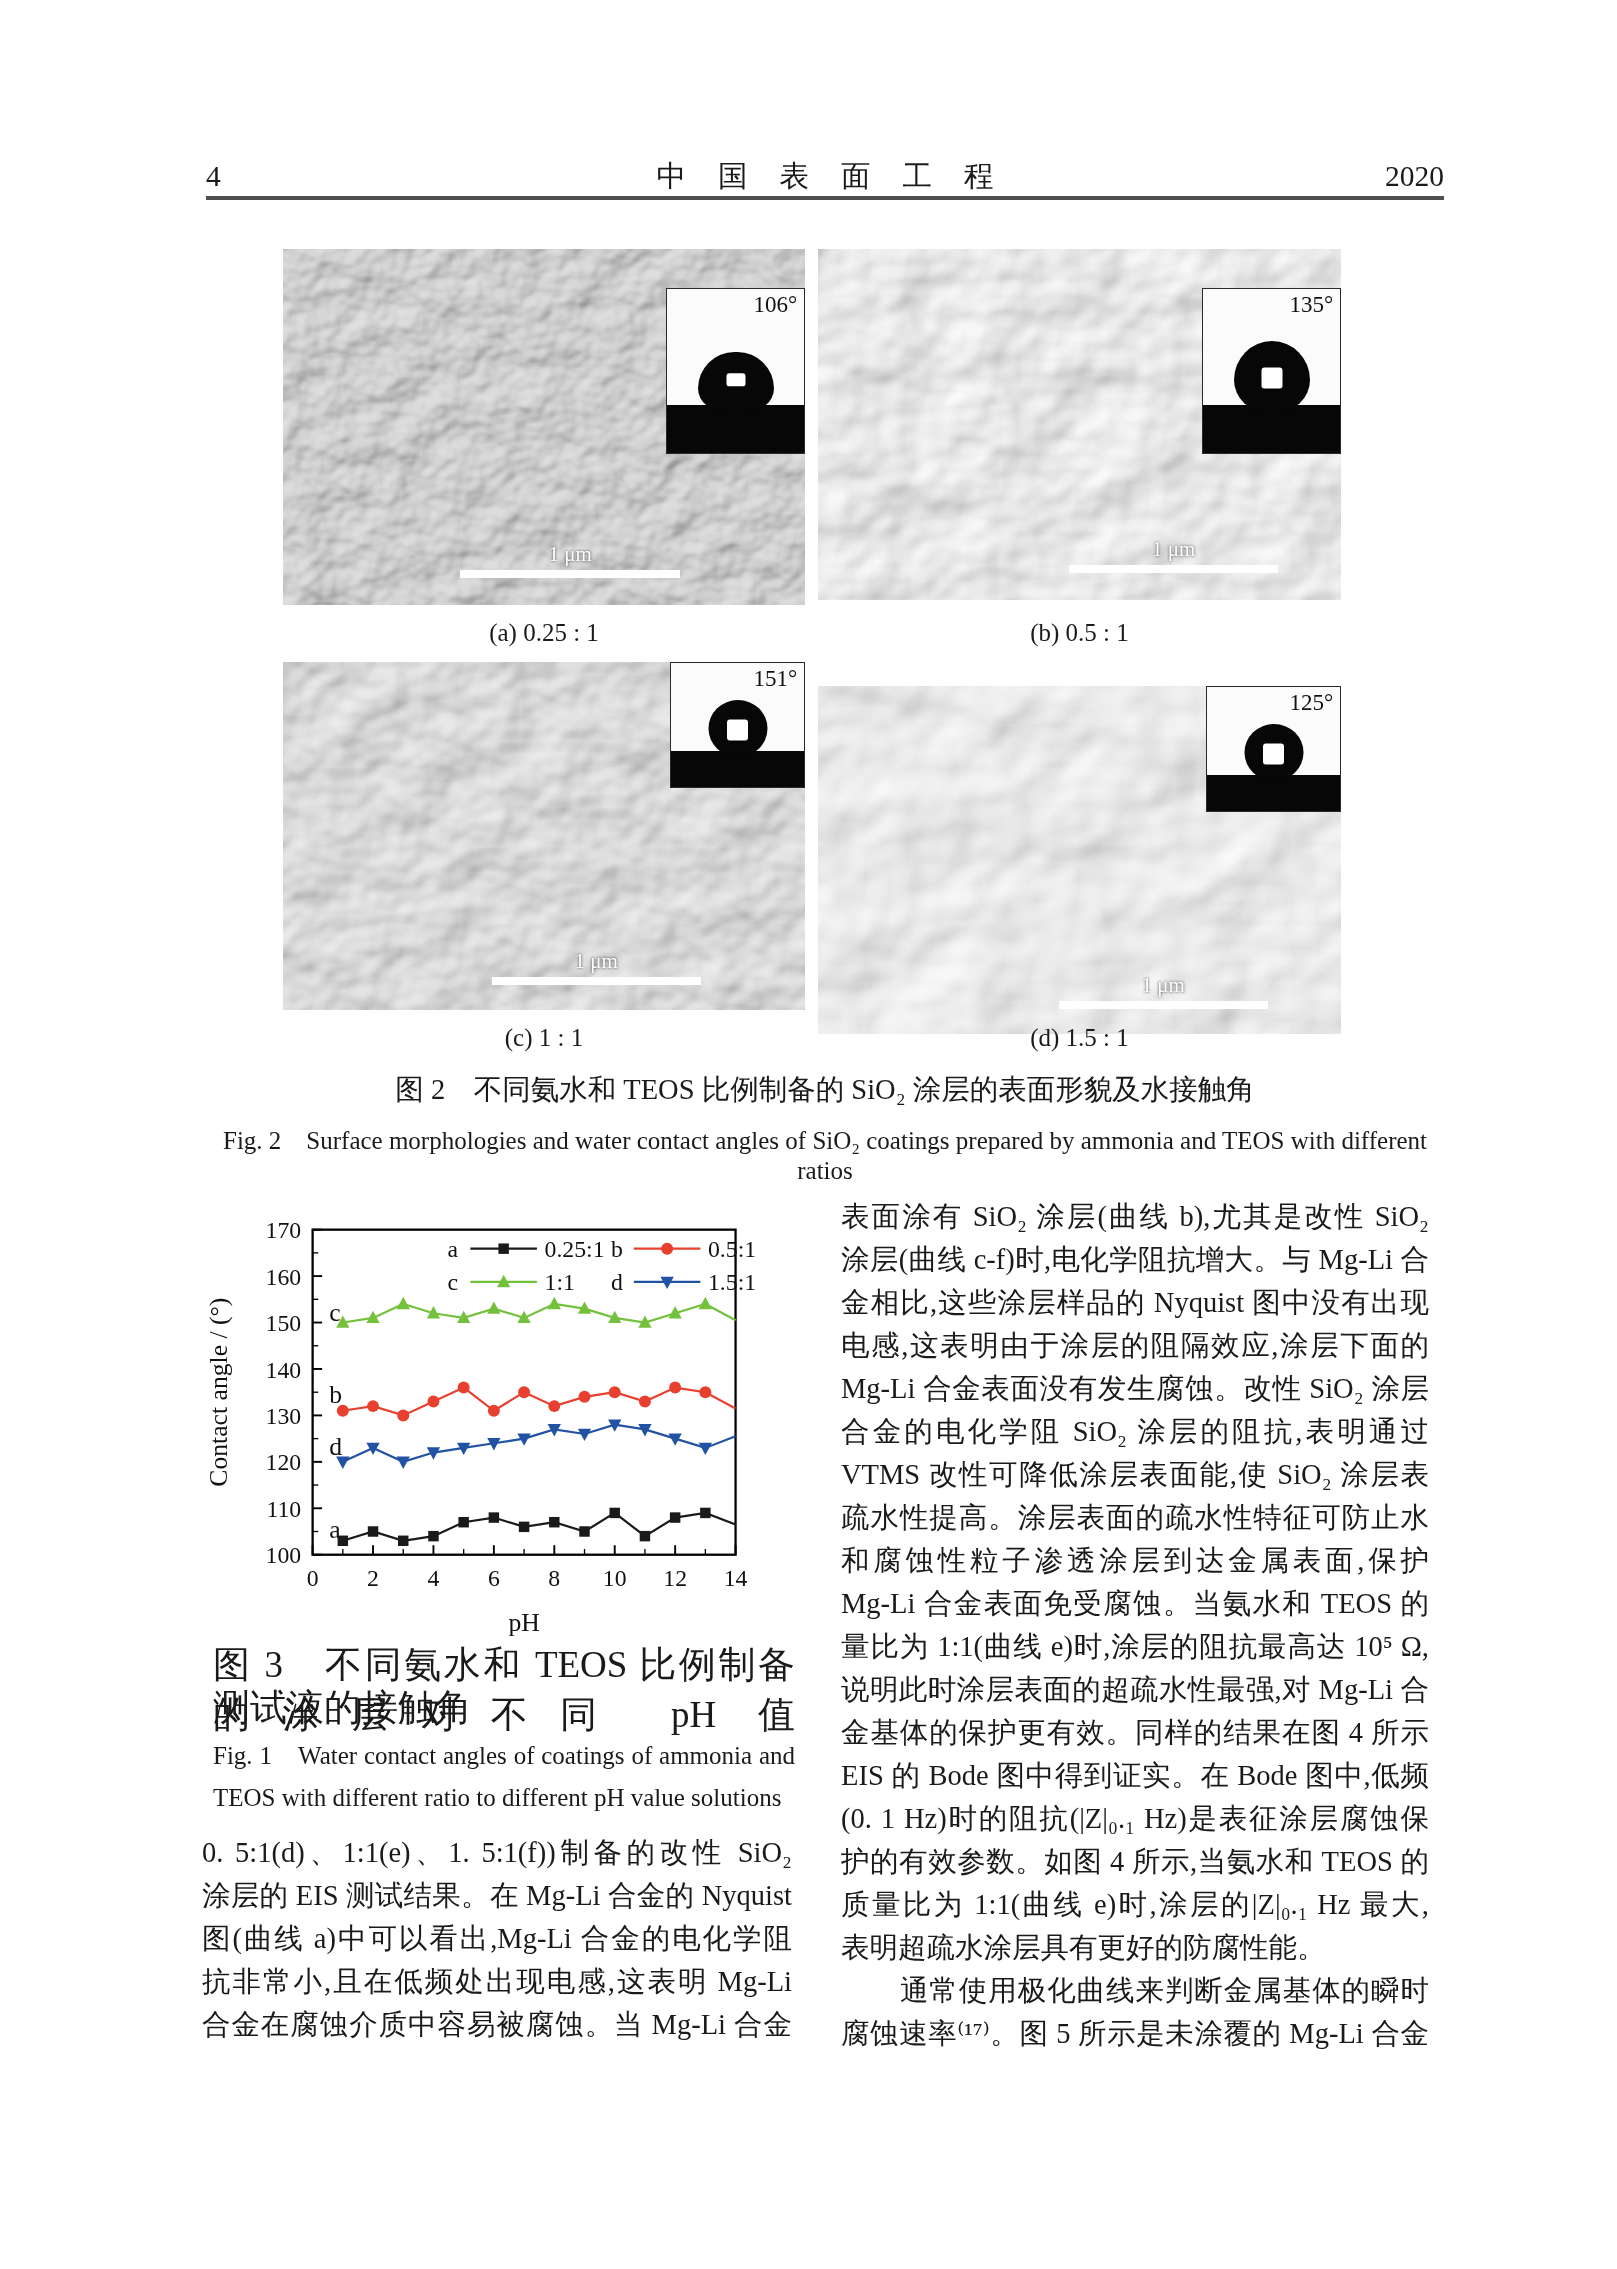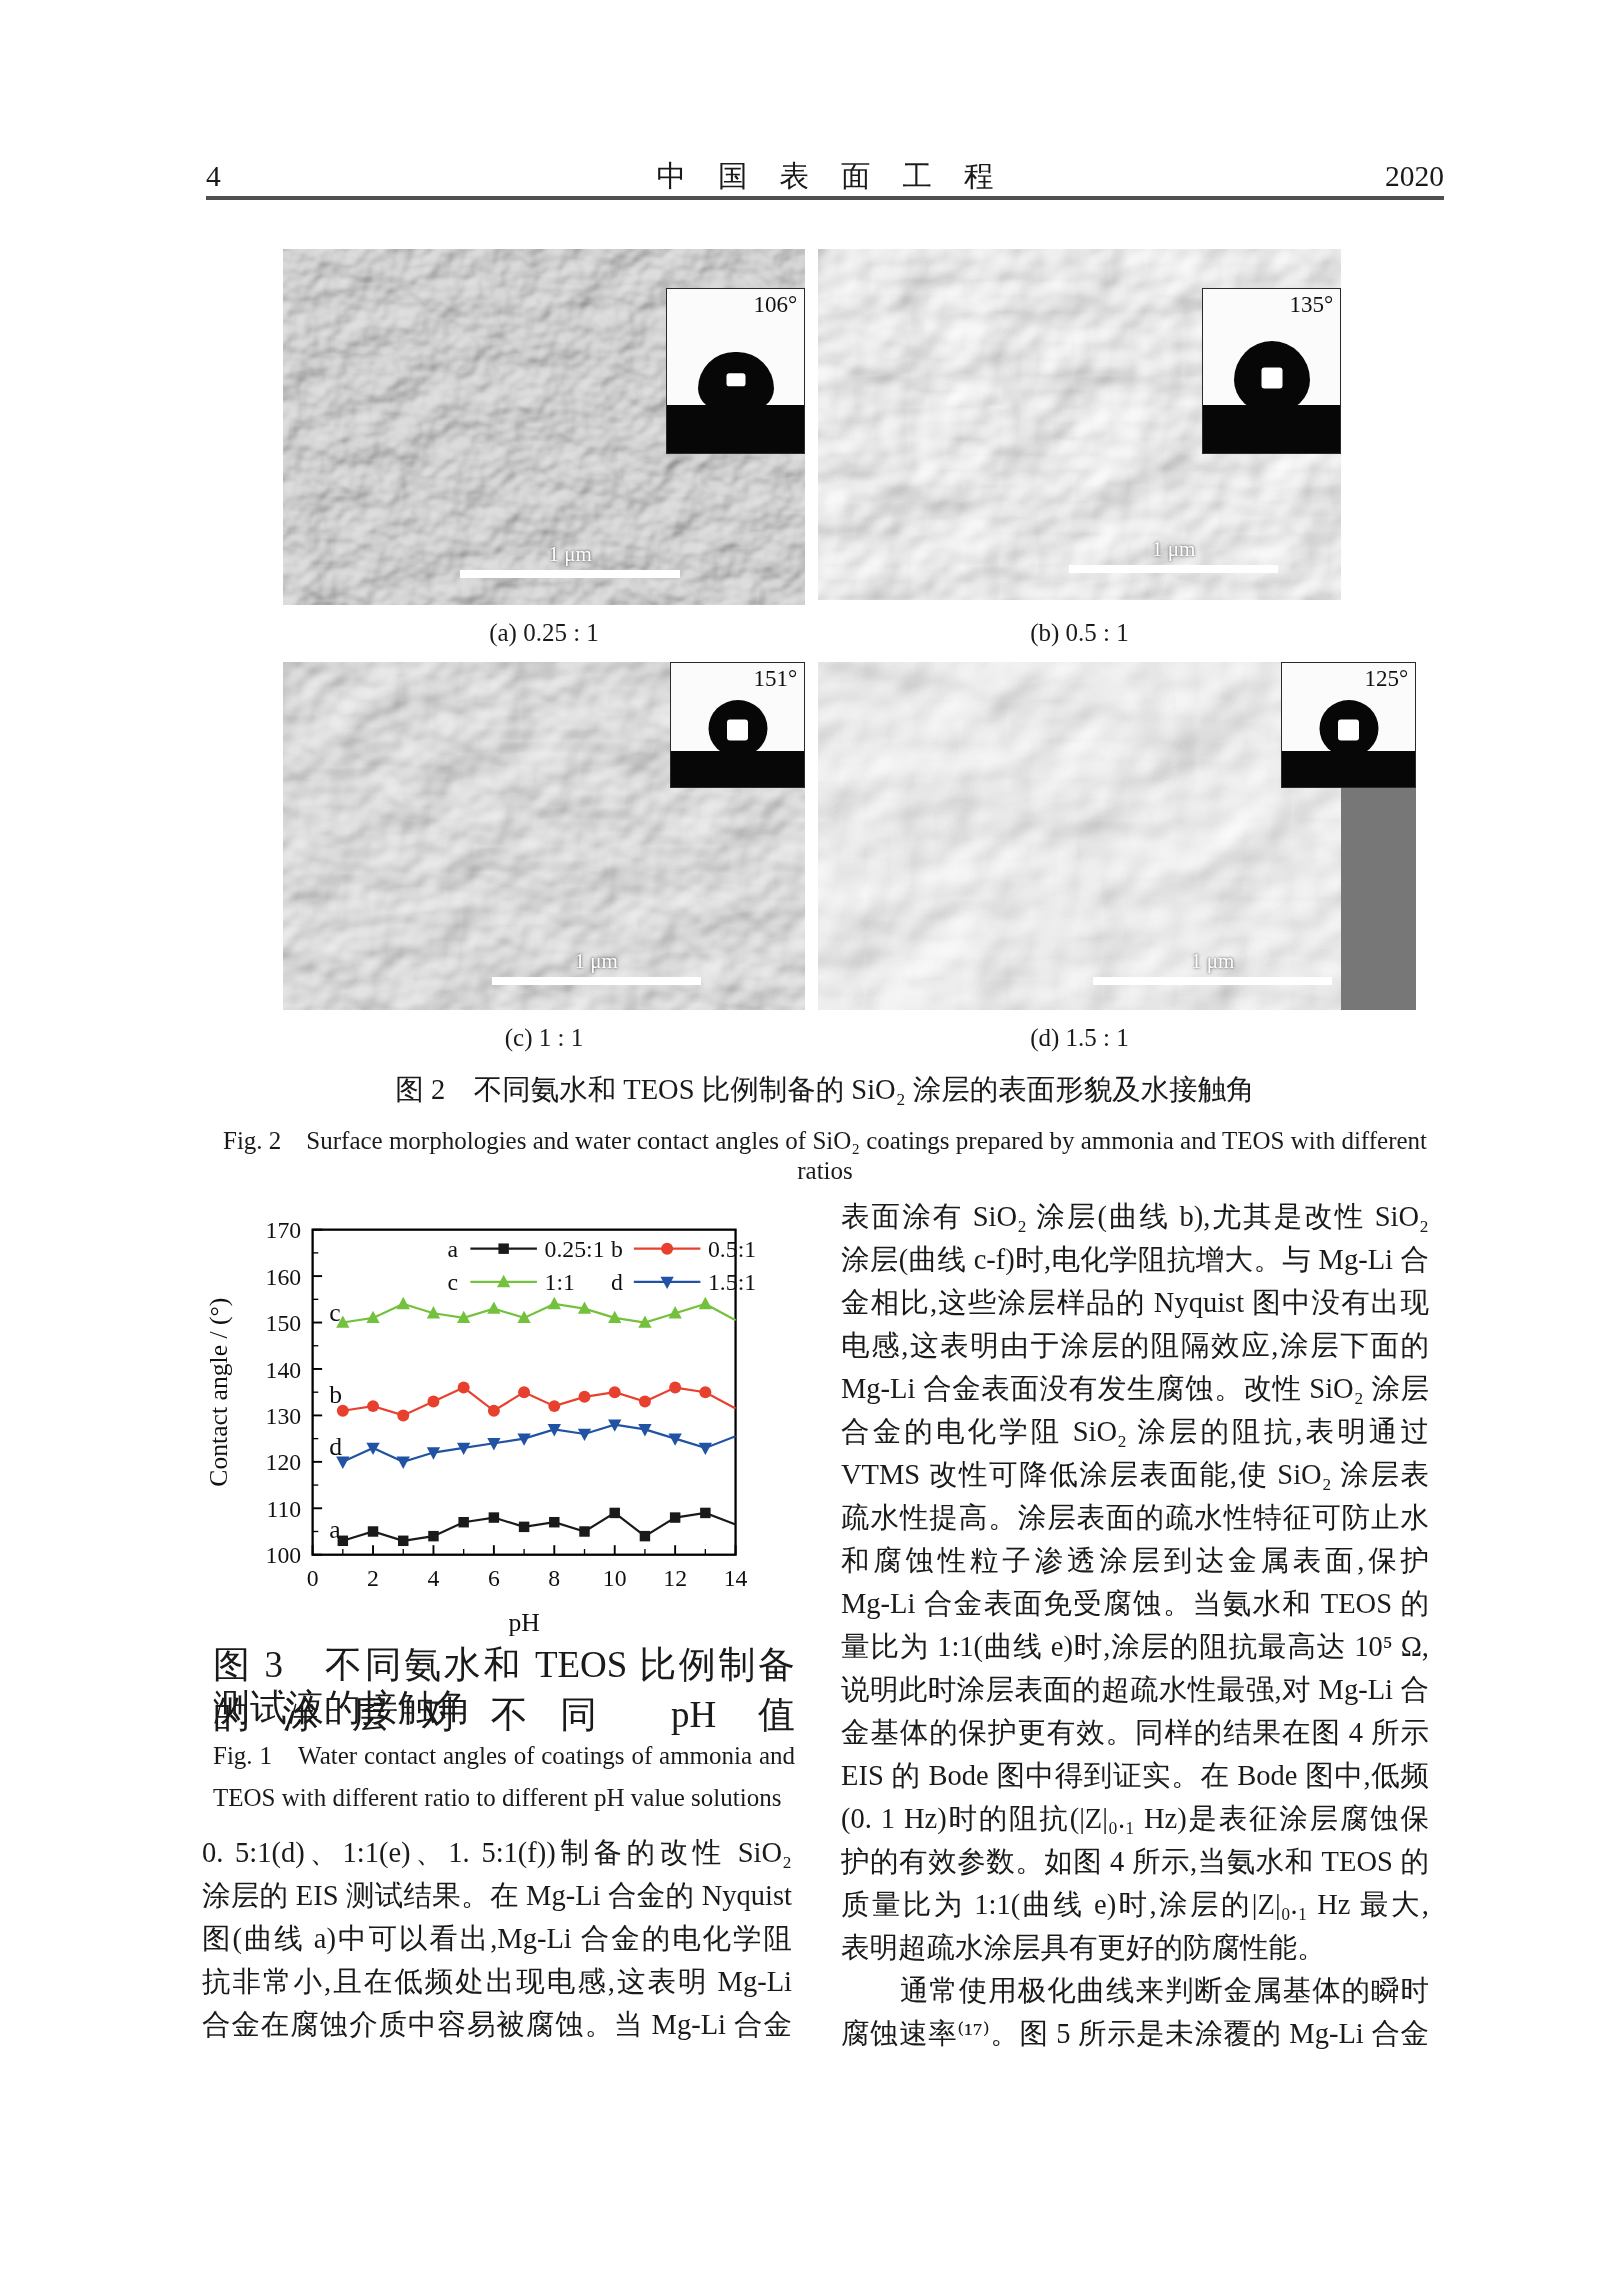--- a/index.html
+++ b/index.html
@@ -145,7 +145,7 @@
     </div>
   </div>
 
-  <div class="sem-panel" style="left:818px;top:662px;width:598px;height:348px">
+  <div class="sem-panel" style="left:818px;top:686px;width:523px;height:348px">
     <svg class="tex" width="523" height="348" viewBox="0 0 550 366">
       <filter id="fD" x="-5%" y="-5%" width="110%" height="110%">
         <feTurbulence type="fractalNoise" baseFrequency="0.010 0.012" numOctaves="3" seed="15"></feTurbulence>

